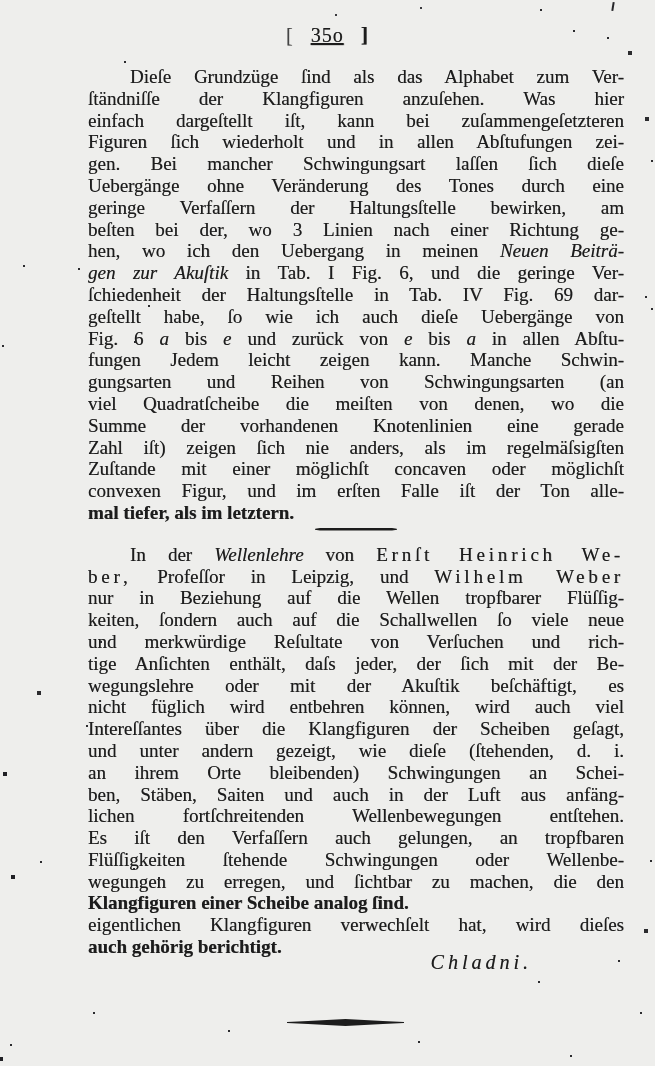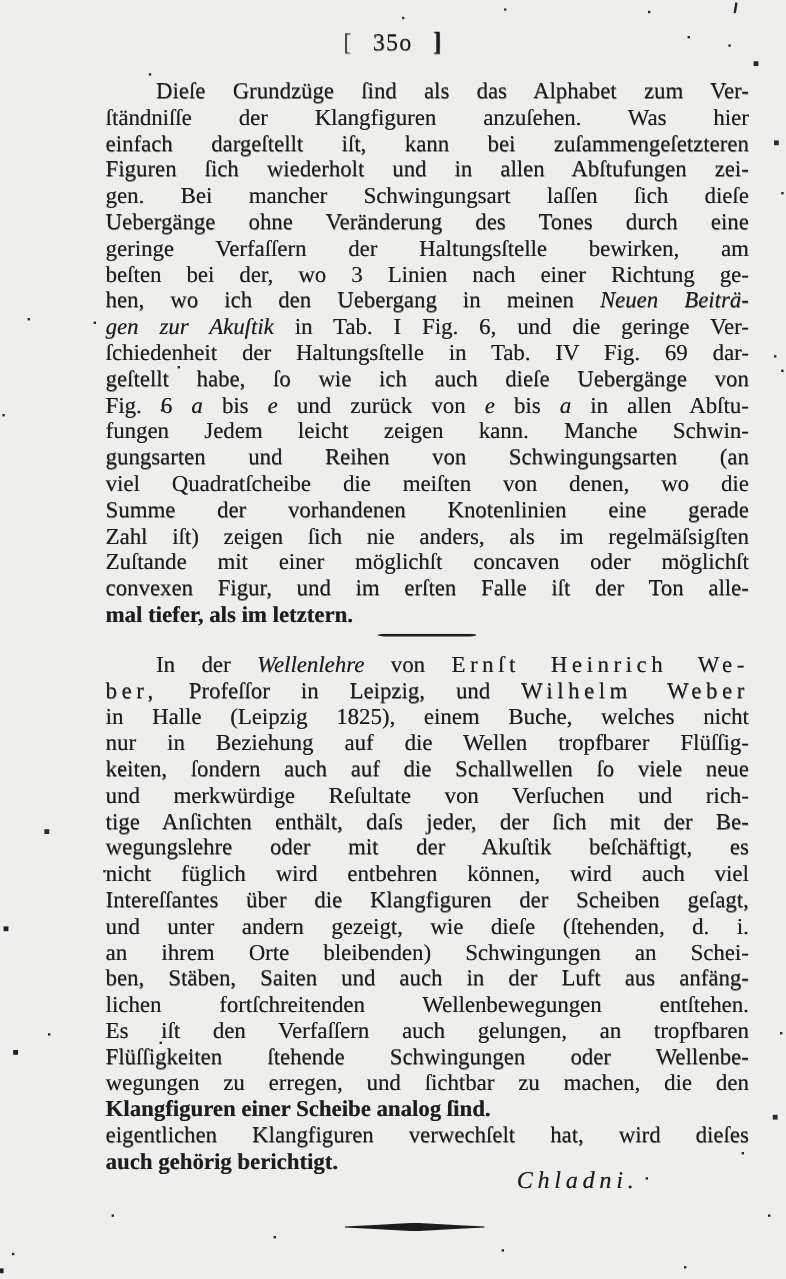--- a/index.html
+++ b/index.html
@@ -22,7 +22,7 @@
     font-size:20px;
     letter-spacing:1px;
   }
-  .header .num{ margin:0 17px; }
+  .header .num{ margin:0 17px;text-decoration:underline; }
   .header .br-l{ opacity:0.8; }
   .header .br-r{ font-weight:700; font-size:22px; }
   .column{

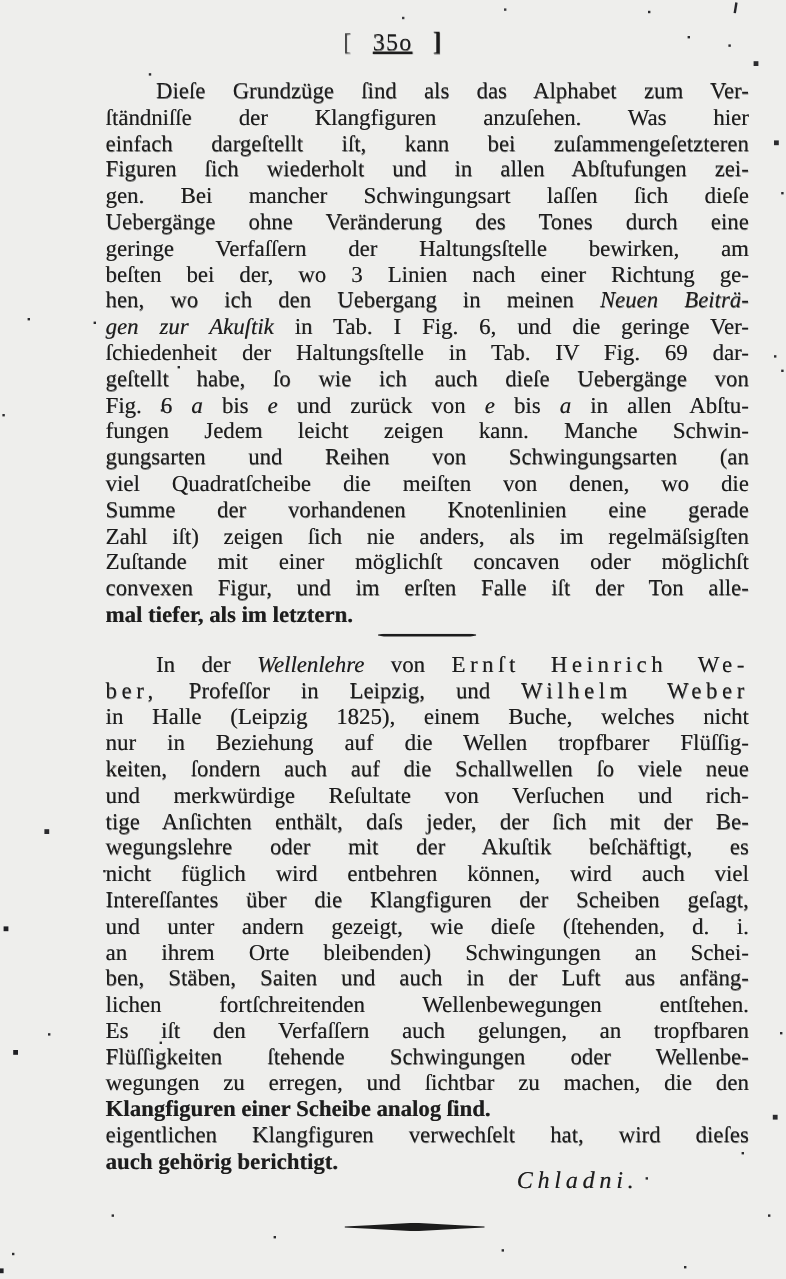--- a/index.html
+++ b/index.html
@@ -123,7 +123,6 @@
     <section class="para">
         <div class="line indent"><span>In der </span><span class="it">Wellenlehre</span><span> von </span><span class="sp">Ernſt Heinrich We-</span></div>
         <div class="line"><span class="sp">ber,</span><span> Profeſſor in Leipzig, und </span><span class="sp">Wilhelm Weber</span></div>
-        <div class="line"><span>in Halle (Leipzig 1825), einem Buche, welches nicht</span></div>
         <div class="line"><span>nur in Beziehung auf die Wellen tropfbarer Flüſſig-</span></div>
         <div class="line"><span>keiten, ſondern auch auf die Schallwellen ſo viele neue</span></div>
         <div class="line"><span>und merkwürdige Reſultate von Verſuchen und rich-</span></div>

